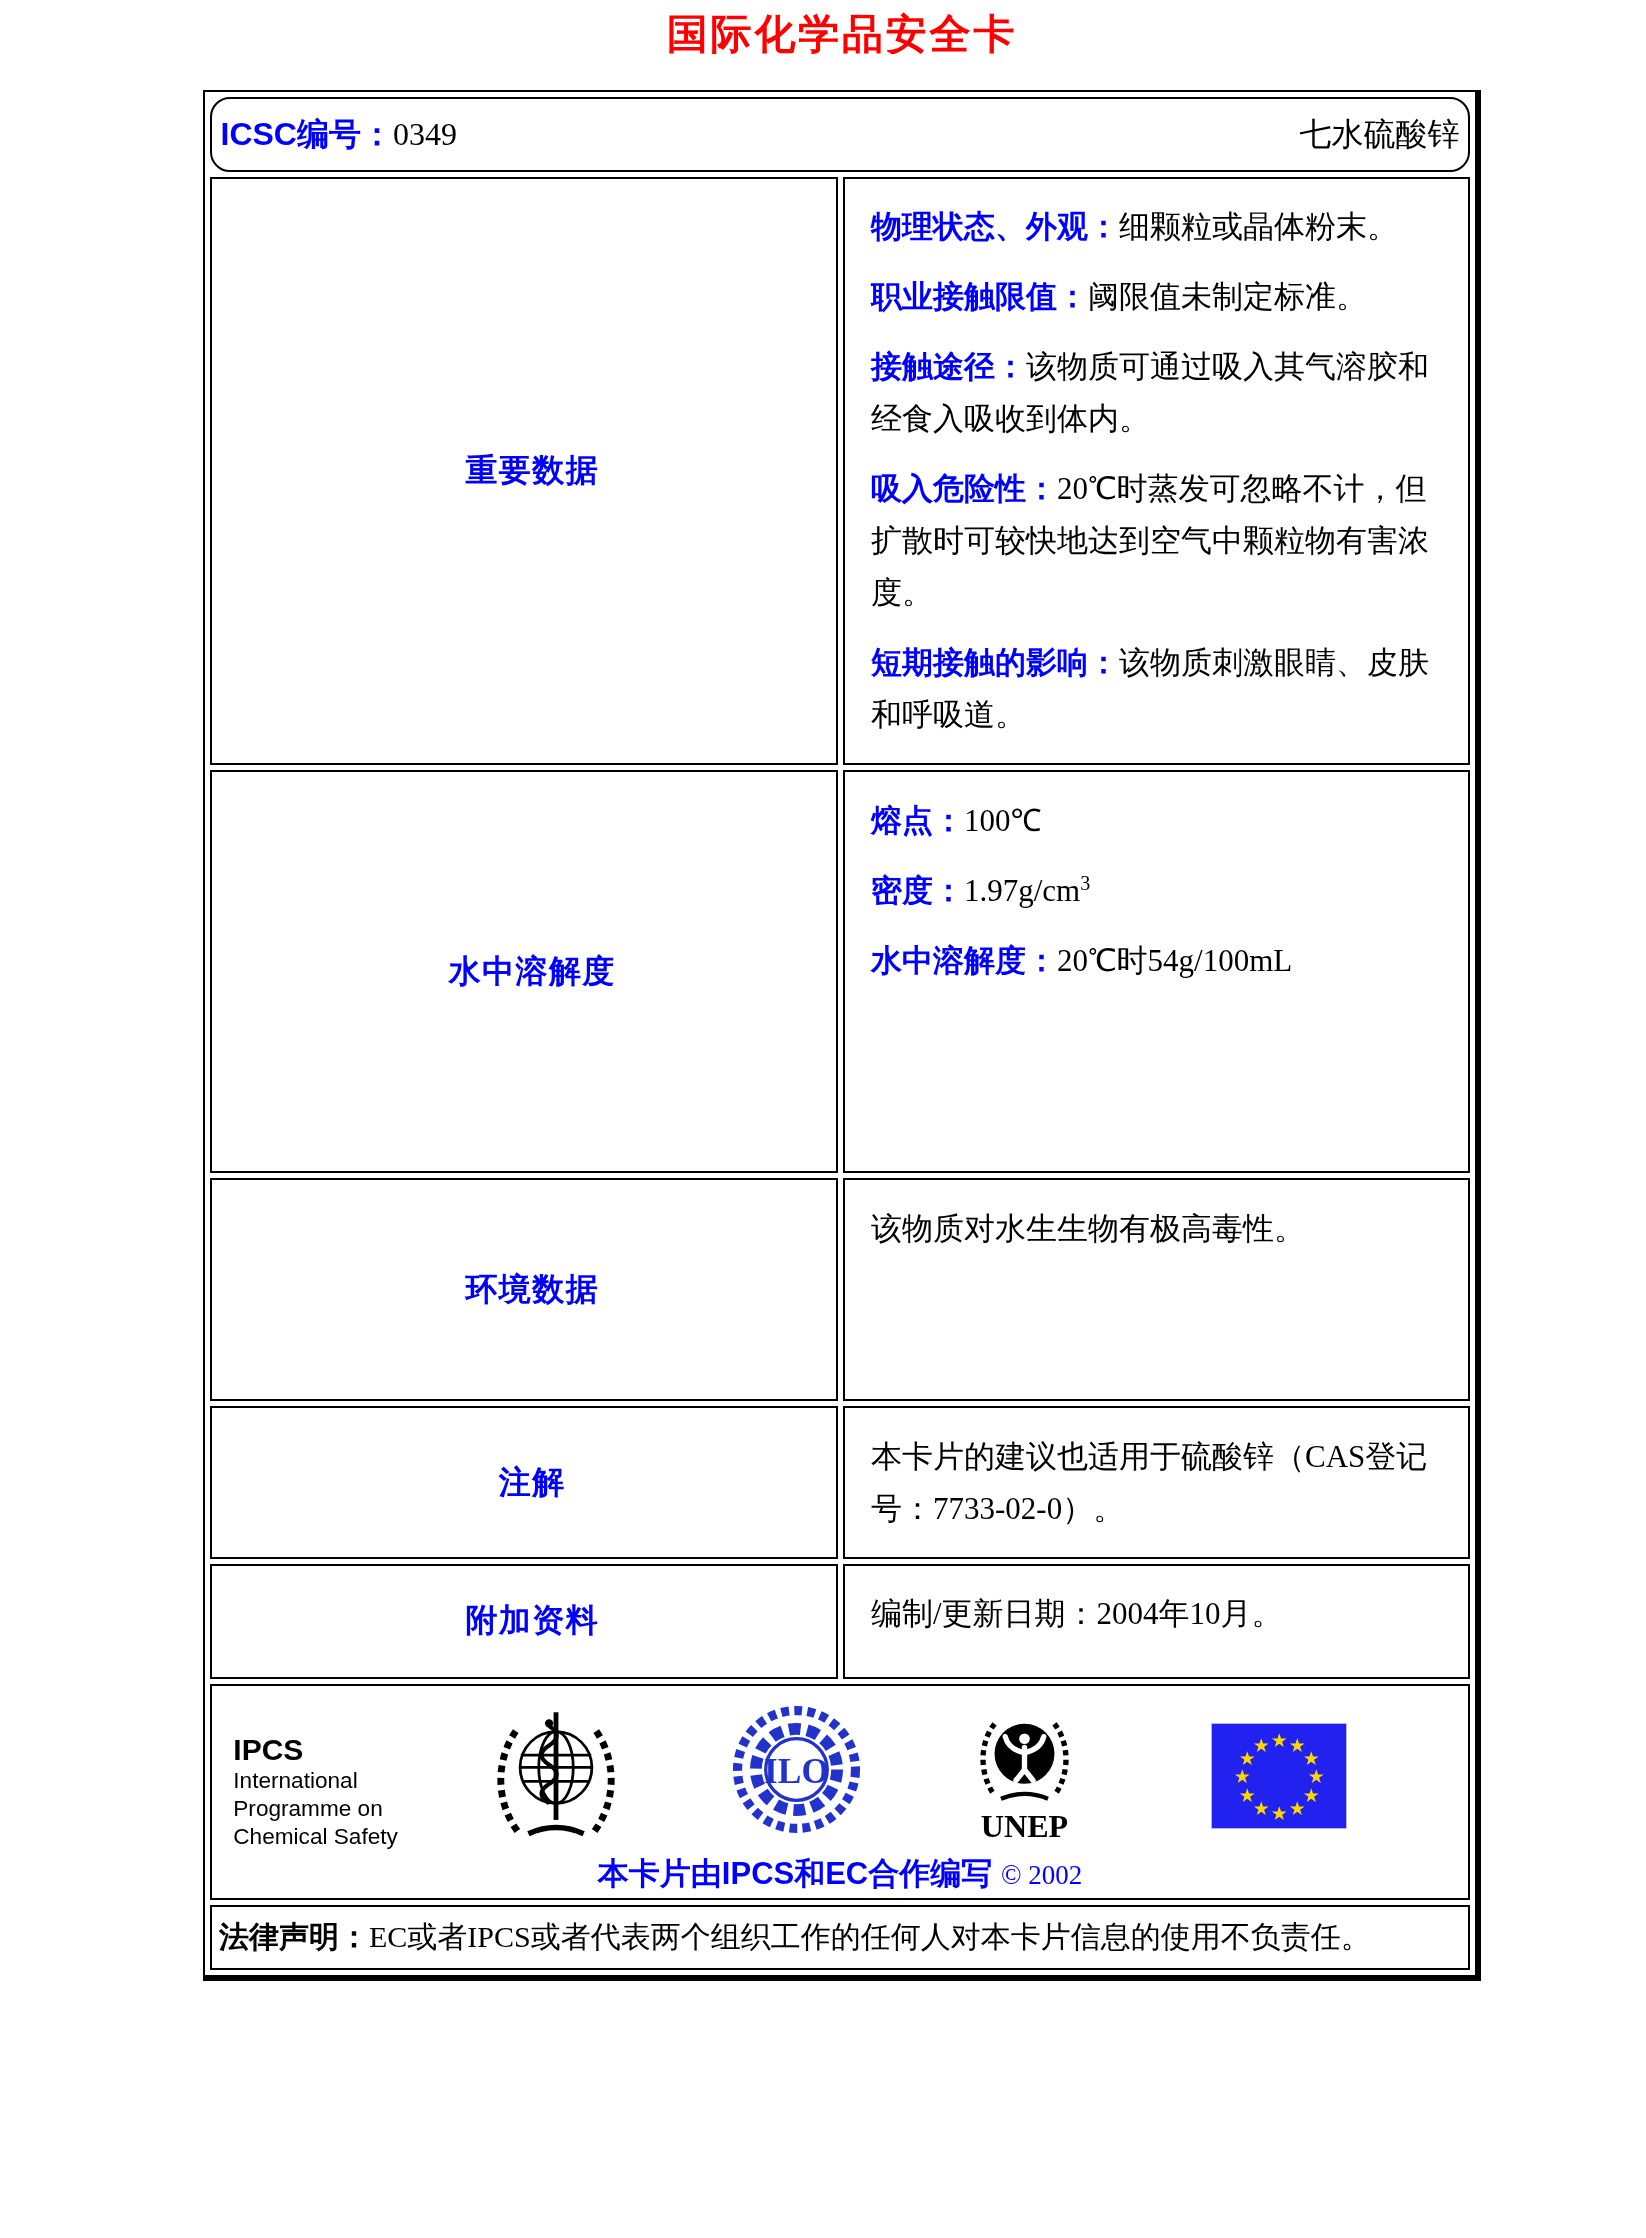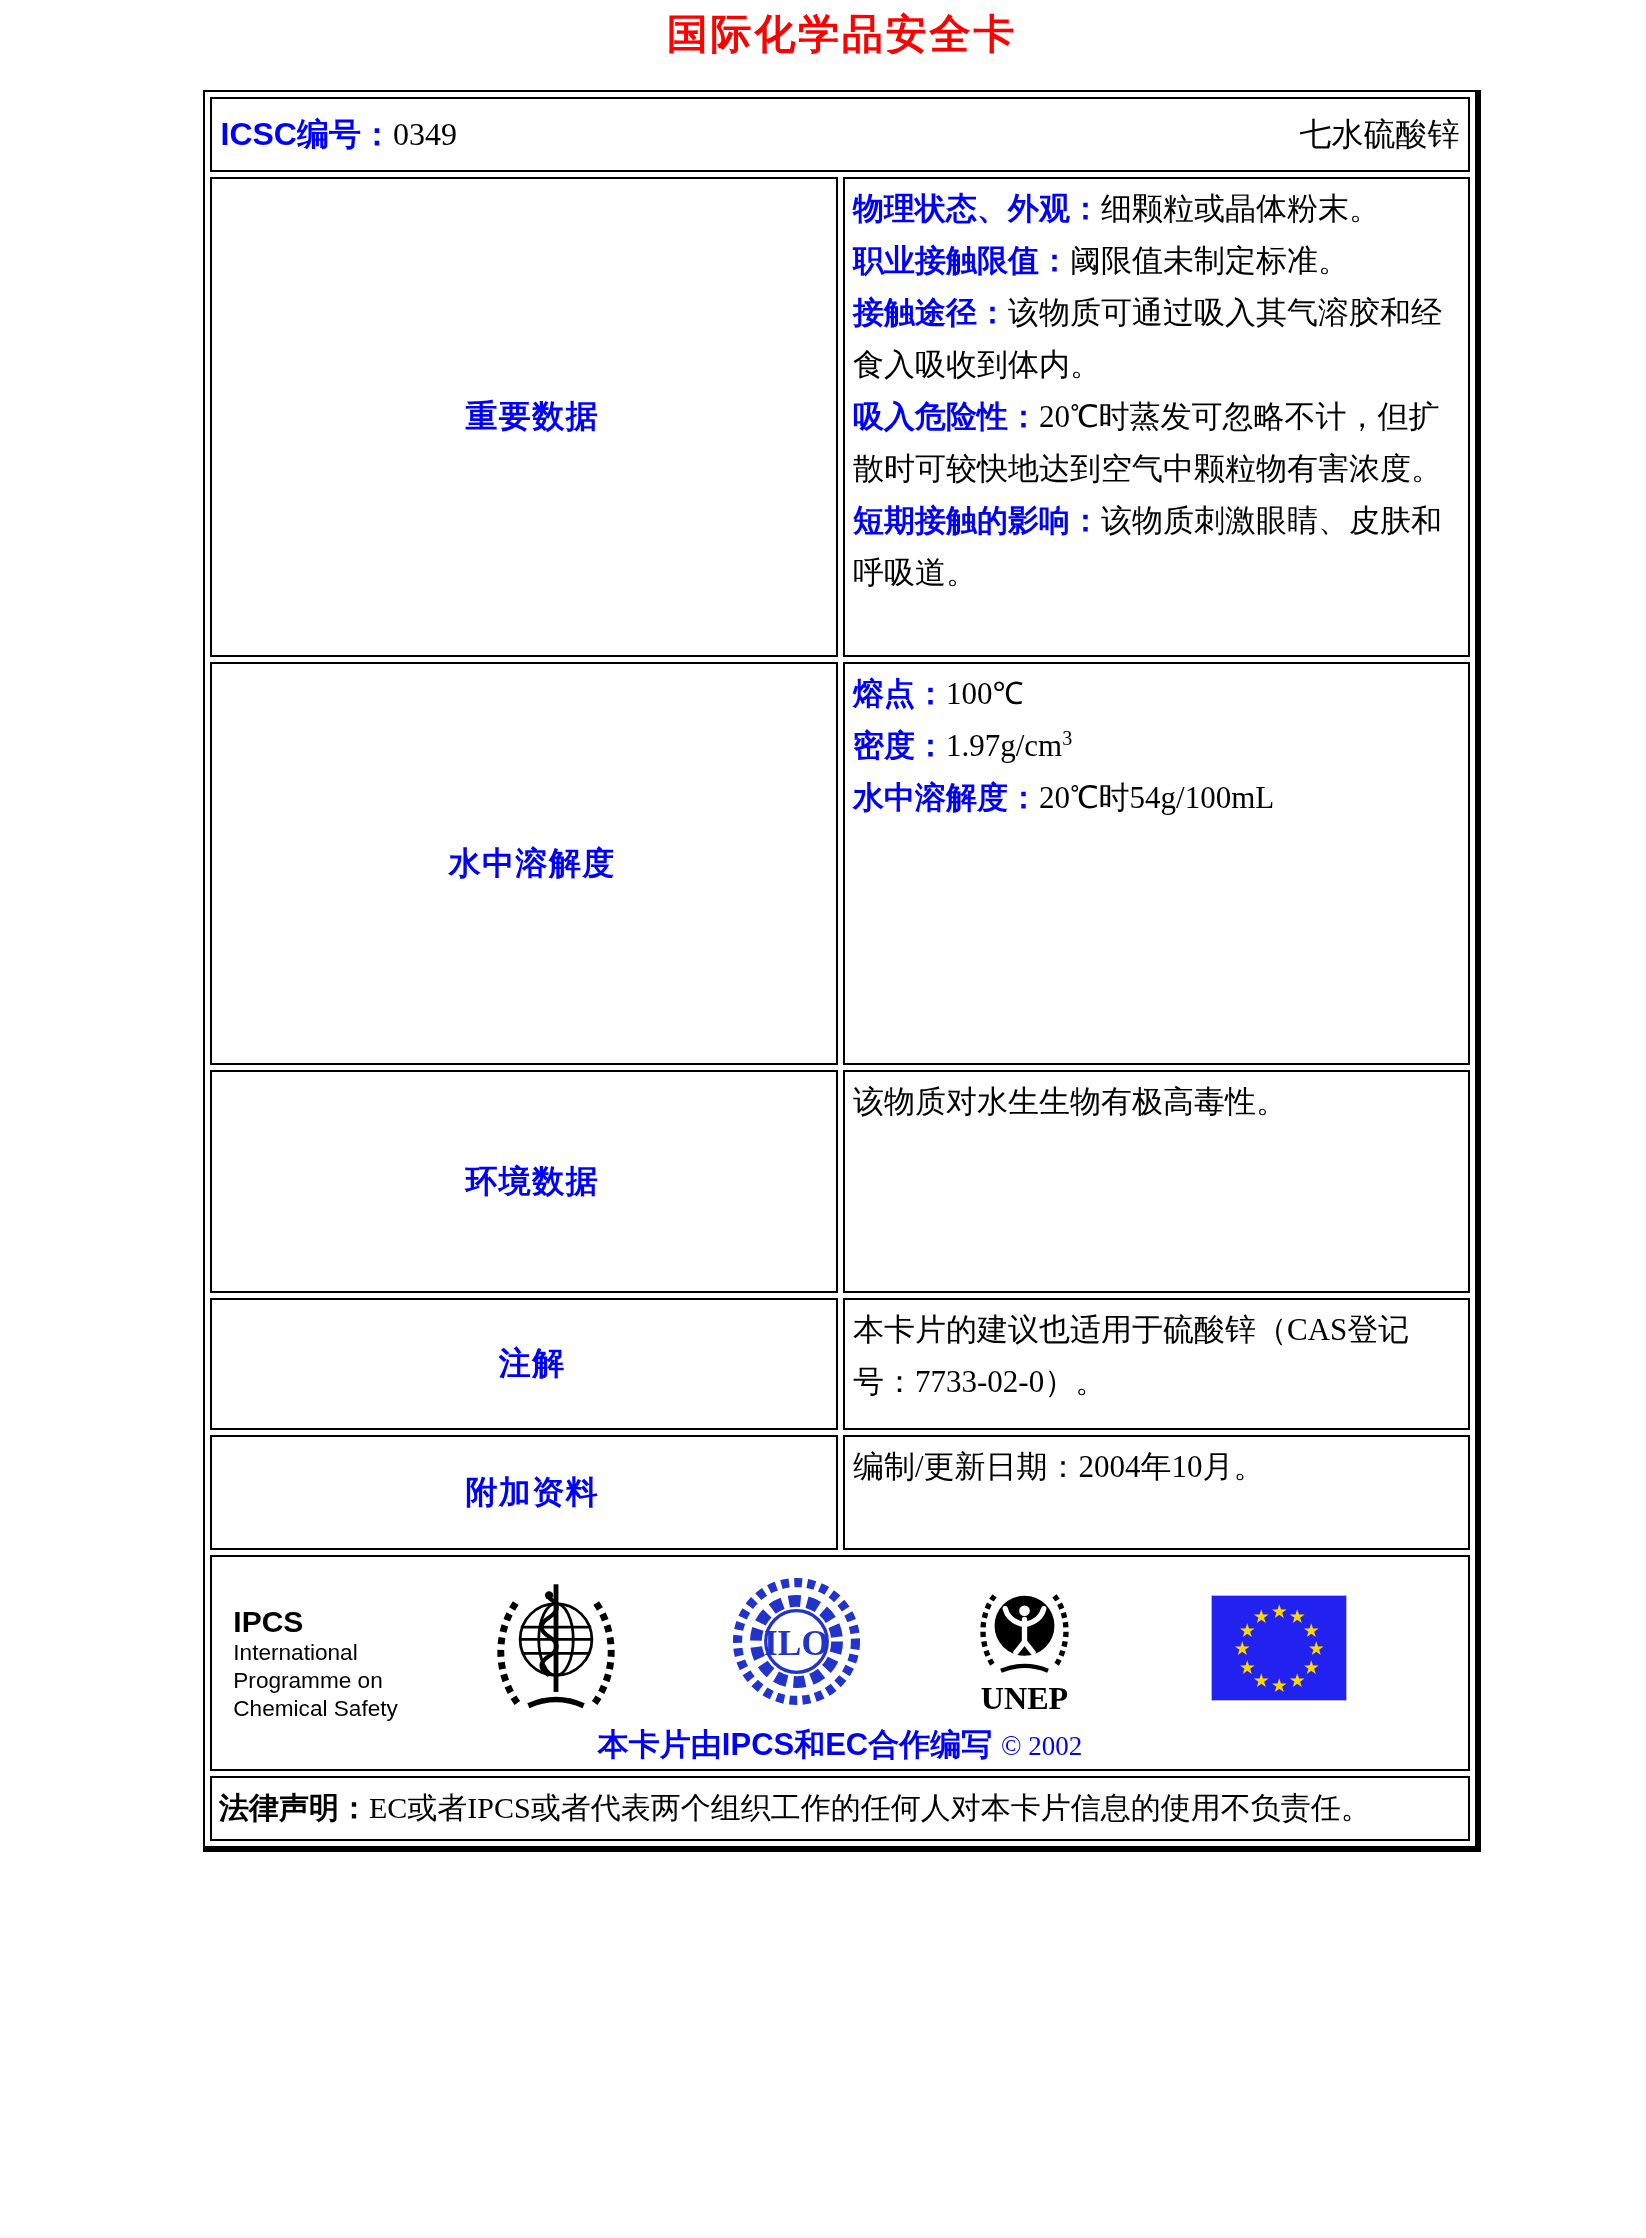--- a/index.html
+++ b/index.html
@@ -33,7 +33,7 @@
   }
   sup{font-size:20px;line-height:0;}
   
-  td.hdr{height:71px;padding:0 8.5px;vertical-align:middle;}
+  td.hdr{height:71px;padding:0 8.5px;vertical-align:middle;border-radius:20px;}
   .hdr-flex{display:flex;justify-content:space-between;align-items:center;height:100%;}
   .hdr-left{font-size:32px;}
   .hdr-left .lbl{font-size:32px;}

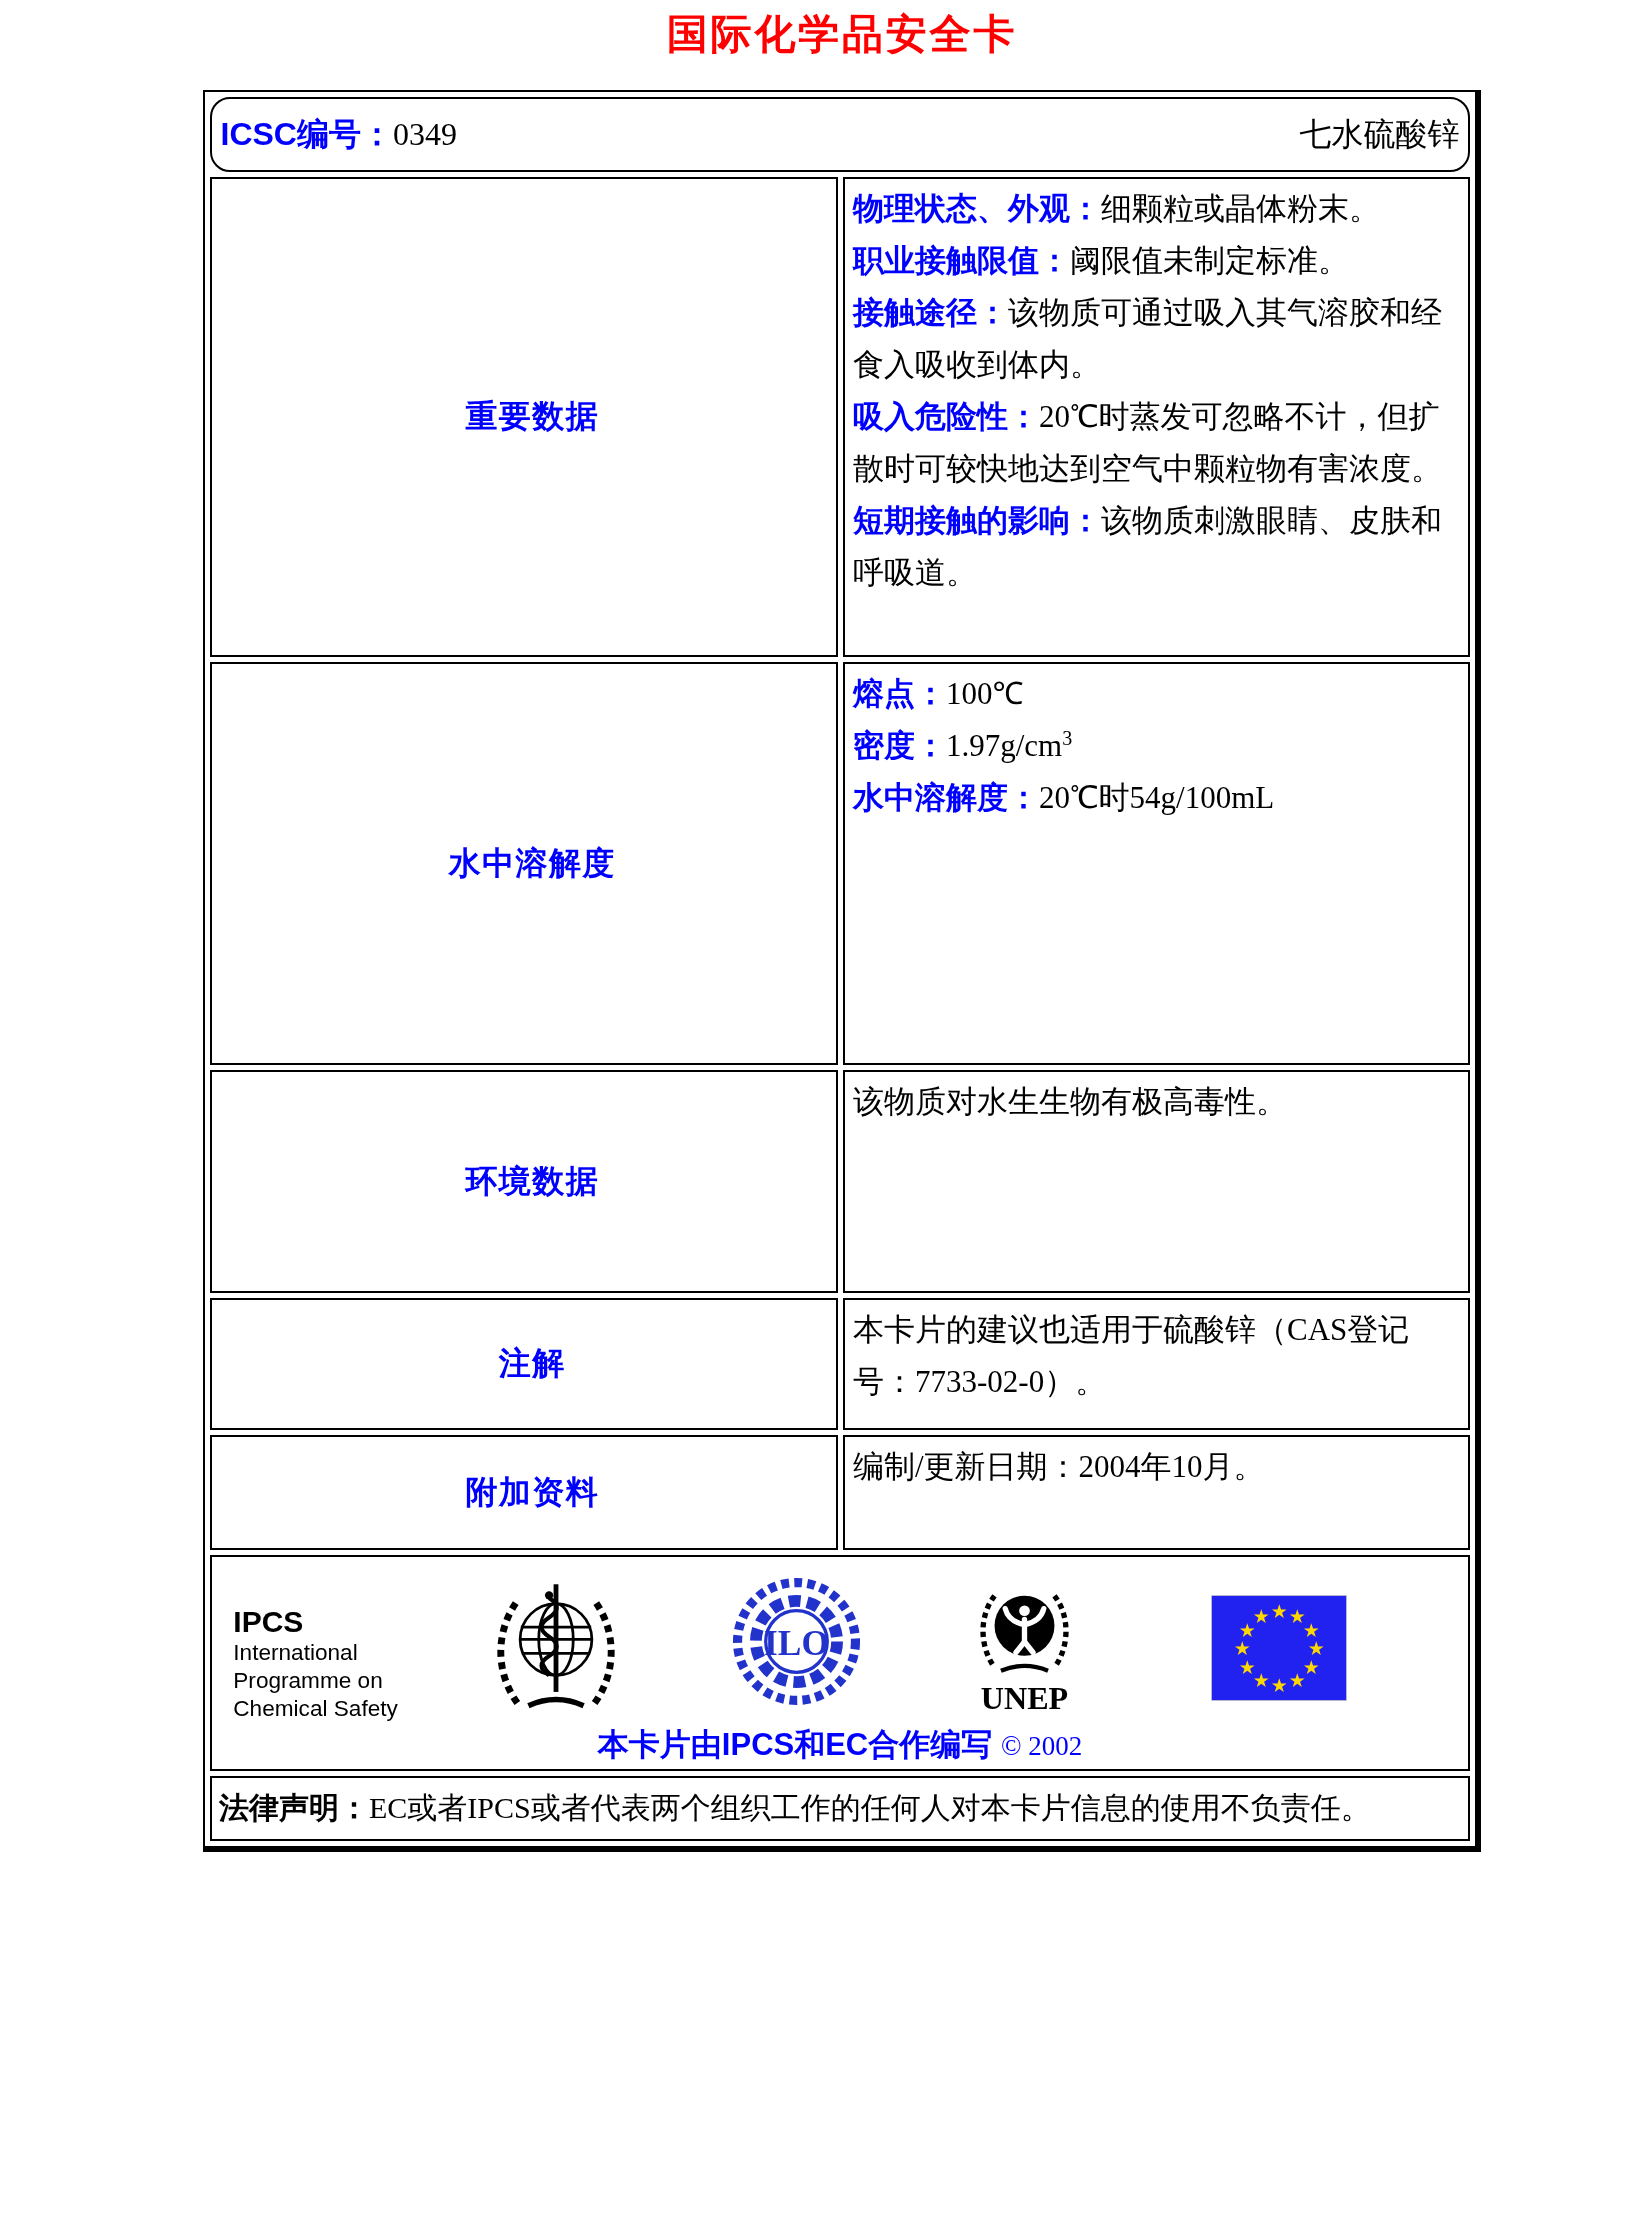--- a/index.html
+++ b/index.html
@@ -27,7 +27,7 @@
     font-weight:bold;font-size:32px;letter-spacing:1.4px;
   }
   td.content{padding:4.2px 8.5px;font-size:31px;line-height:52px;color:#000;}
-  td.content p{margin:0;}
+  td.content p{margin:18px;}
   .lbl{
     color:#0000ff;font-family:"Liberation Sans", sans-serif;font-weight:bold;
   }

